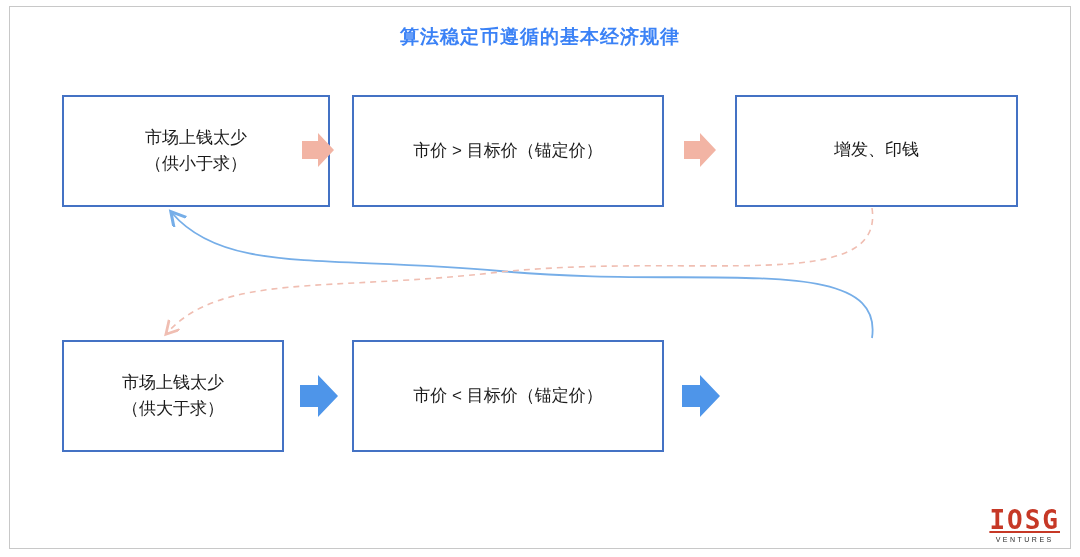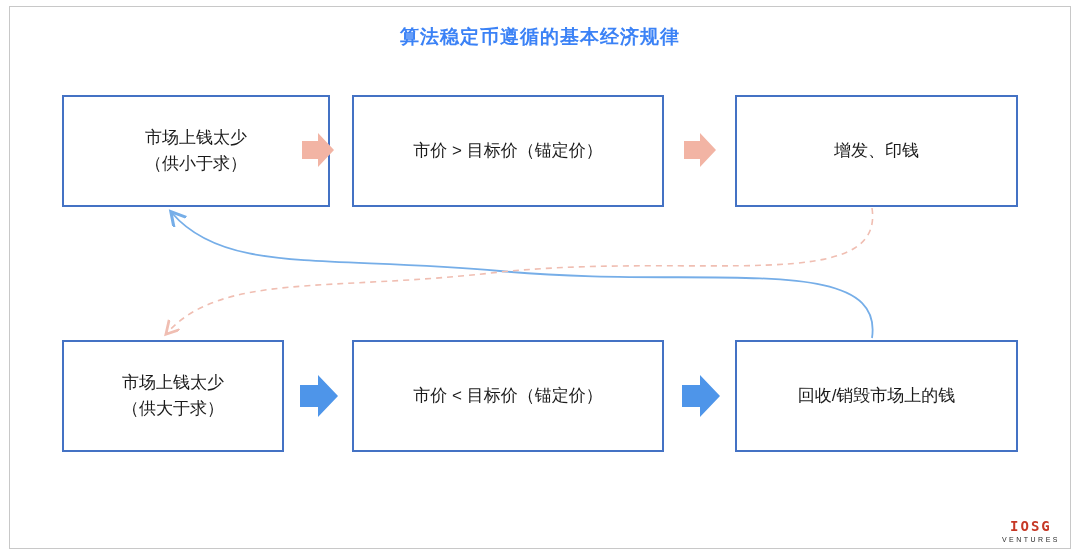--- a/index.html
+++ b/index.html
@@ -24,7 +24,7 @@
   }
   .box-supply-shortage{left:62px;top:95px;width:268px;height:112px;}
   .box-price-above-target{left:352px;top:95px;width:312px;height:112px;}
-  .box-mint-print-money{left:735px;top:95px;width:283px;height:112px;}
+  .box-mint-print-money{left:735px;top:95px;width:283px;height:112px;font-family:Liberation Mono, monospace;}
   .box-supply-surplus{left:62px;top:340px;width:222px;height:112px;}
   .box-price-below-target{left:352px;top:340px;width:312px;height:112px;}
   .box-recall-burn-money{left:735px;top:340px;width:283px;height:112px;}

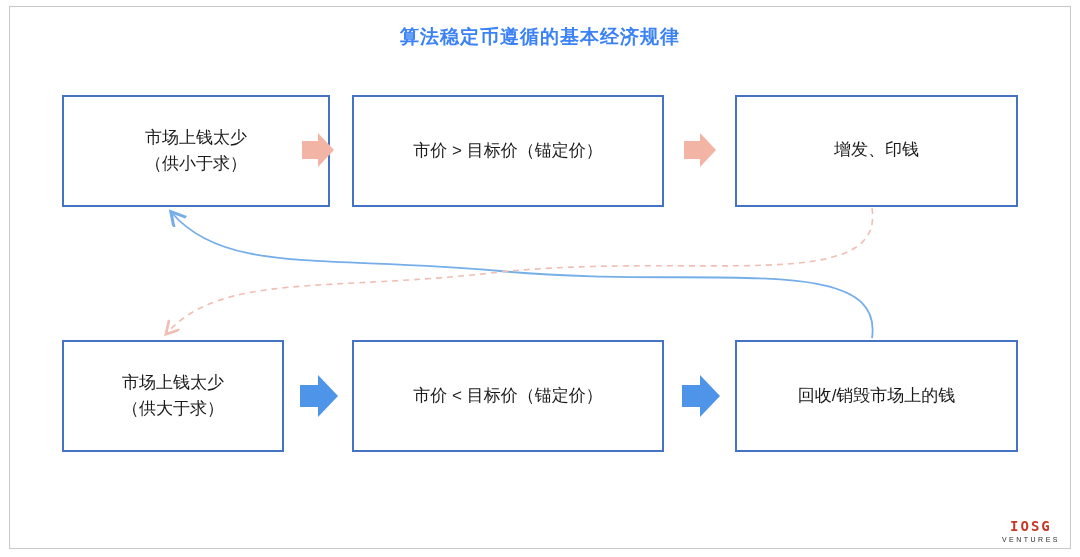--- a/index.html
+++ b/index.html
@@ -81,11 +81,6 @@
       <span>市价 &lt; 目标价（锚定价）</span>
     </div>
   </div>
-  <div class="box box-recall-burn-money">
-    <div>
-      <span>回收/销毁市场上的钱</span>
-    </div>
-  </div>
 
   <svg class="connectors" viewBox="0 0 1080 557" xmlns="http://www.w3.org/2000/svg">
     <defs>

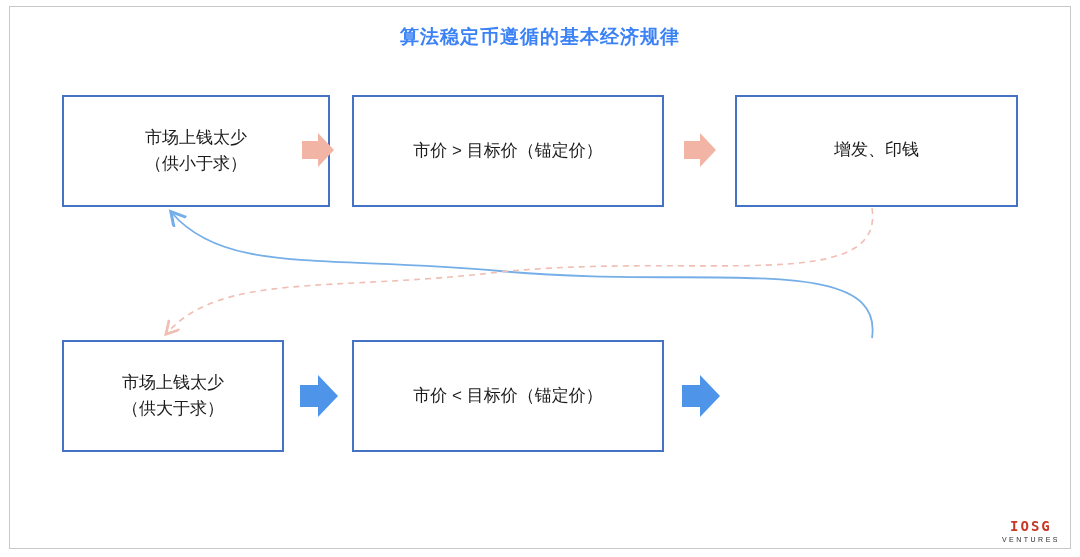--- a/index.html
+++ b/index.html
@@ -36,8 +36,9 @@
   }
   .logo-main{
     font-family:"DejaVu Sans Mono","Liberation Mono",monospace;
-    font-weight:bold;font-size:14px;letter-spacing:2px;
+    font-weight:bold;font-size:26px;letter-spacing:2px;
     color:var(--logo-red,#c63826);
+    text-decoration:underline;
   }
   .logo-sub{
     margin-top:3px;font-size:7px;letter-spacing:2.5px;color:#2b2b2b;

